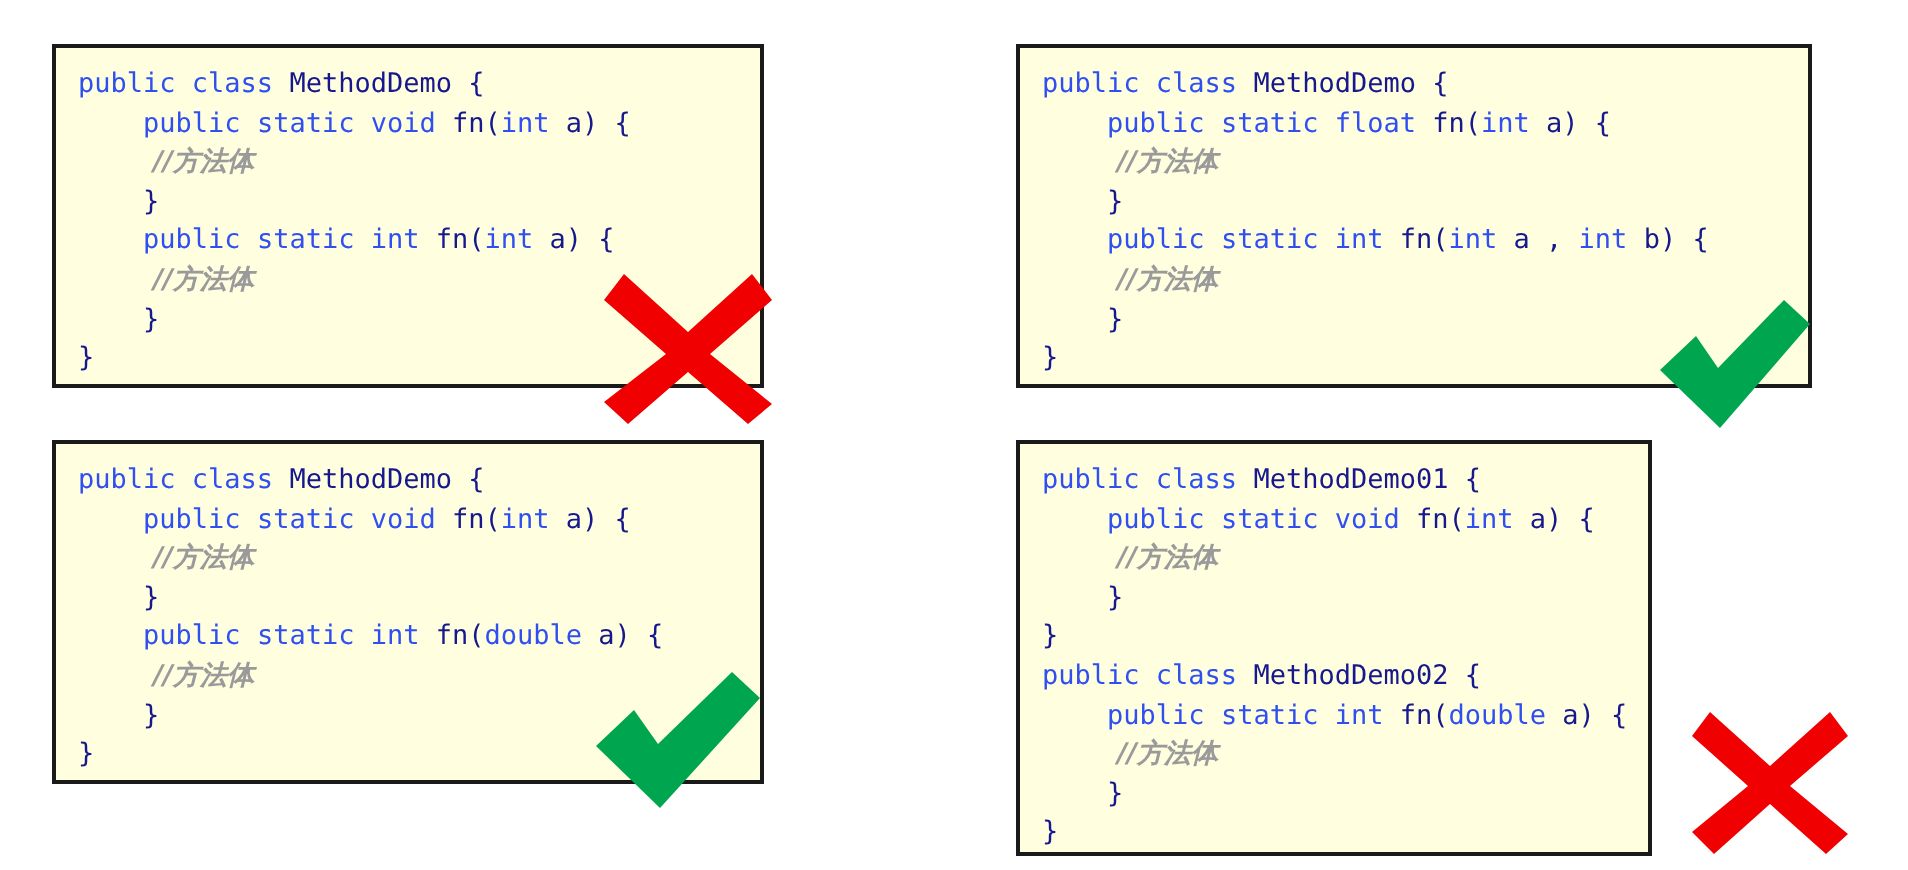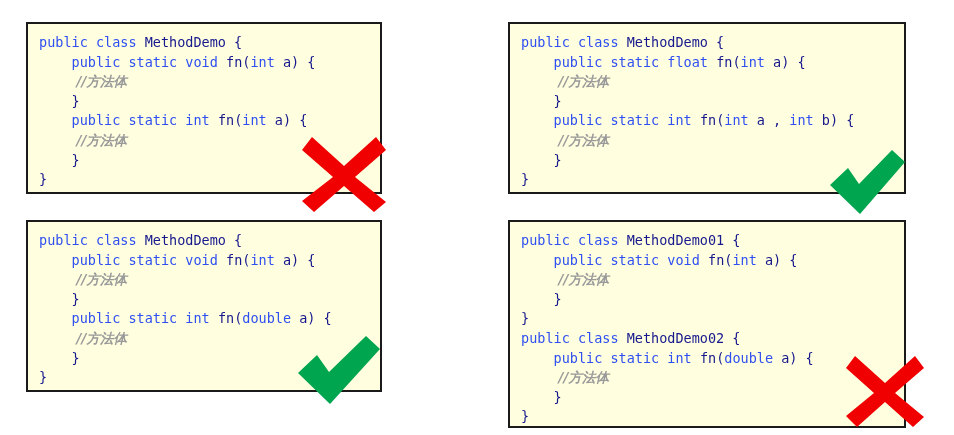--- a/index.html
+++ b/index.html
@@ -45,7 +45,7 @@
   #box-tl { left: 26px;  top: 22px;  width: 356px; height: 172px; }
   #box-tr { left: 508px; top: 22px;  width: 398px; height: 172px; }
   #box-bl { left: 26px;  top: 220px; width: 356px; height: 172px; }
-  #box-br { left: 508px; top: 220px; width: 398px; height: 208px; }
+  #box-br { left: 508px; top: 220px; width: 318px; height: 208px; }
 
   #verdict-tl { left: 298px; top: 133px; }
   #verdict-tr { left: 826px; top: 148px; }

